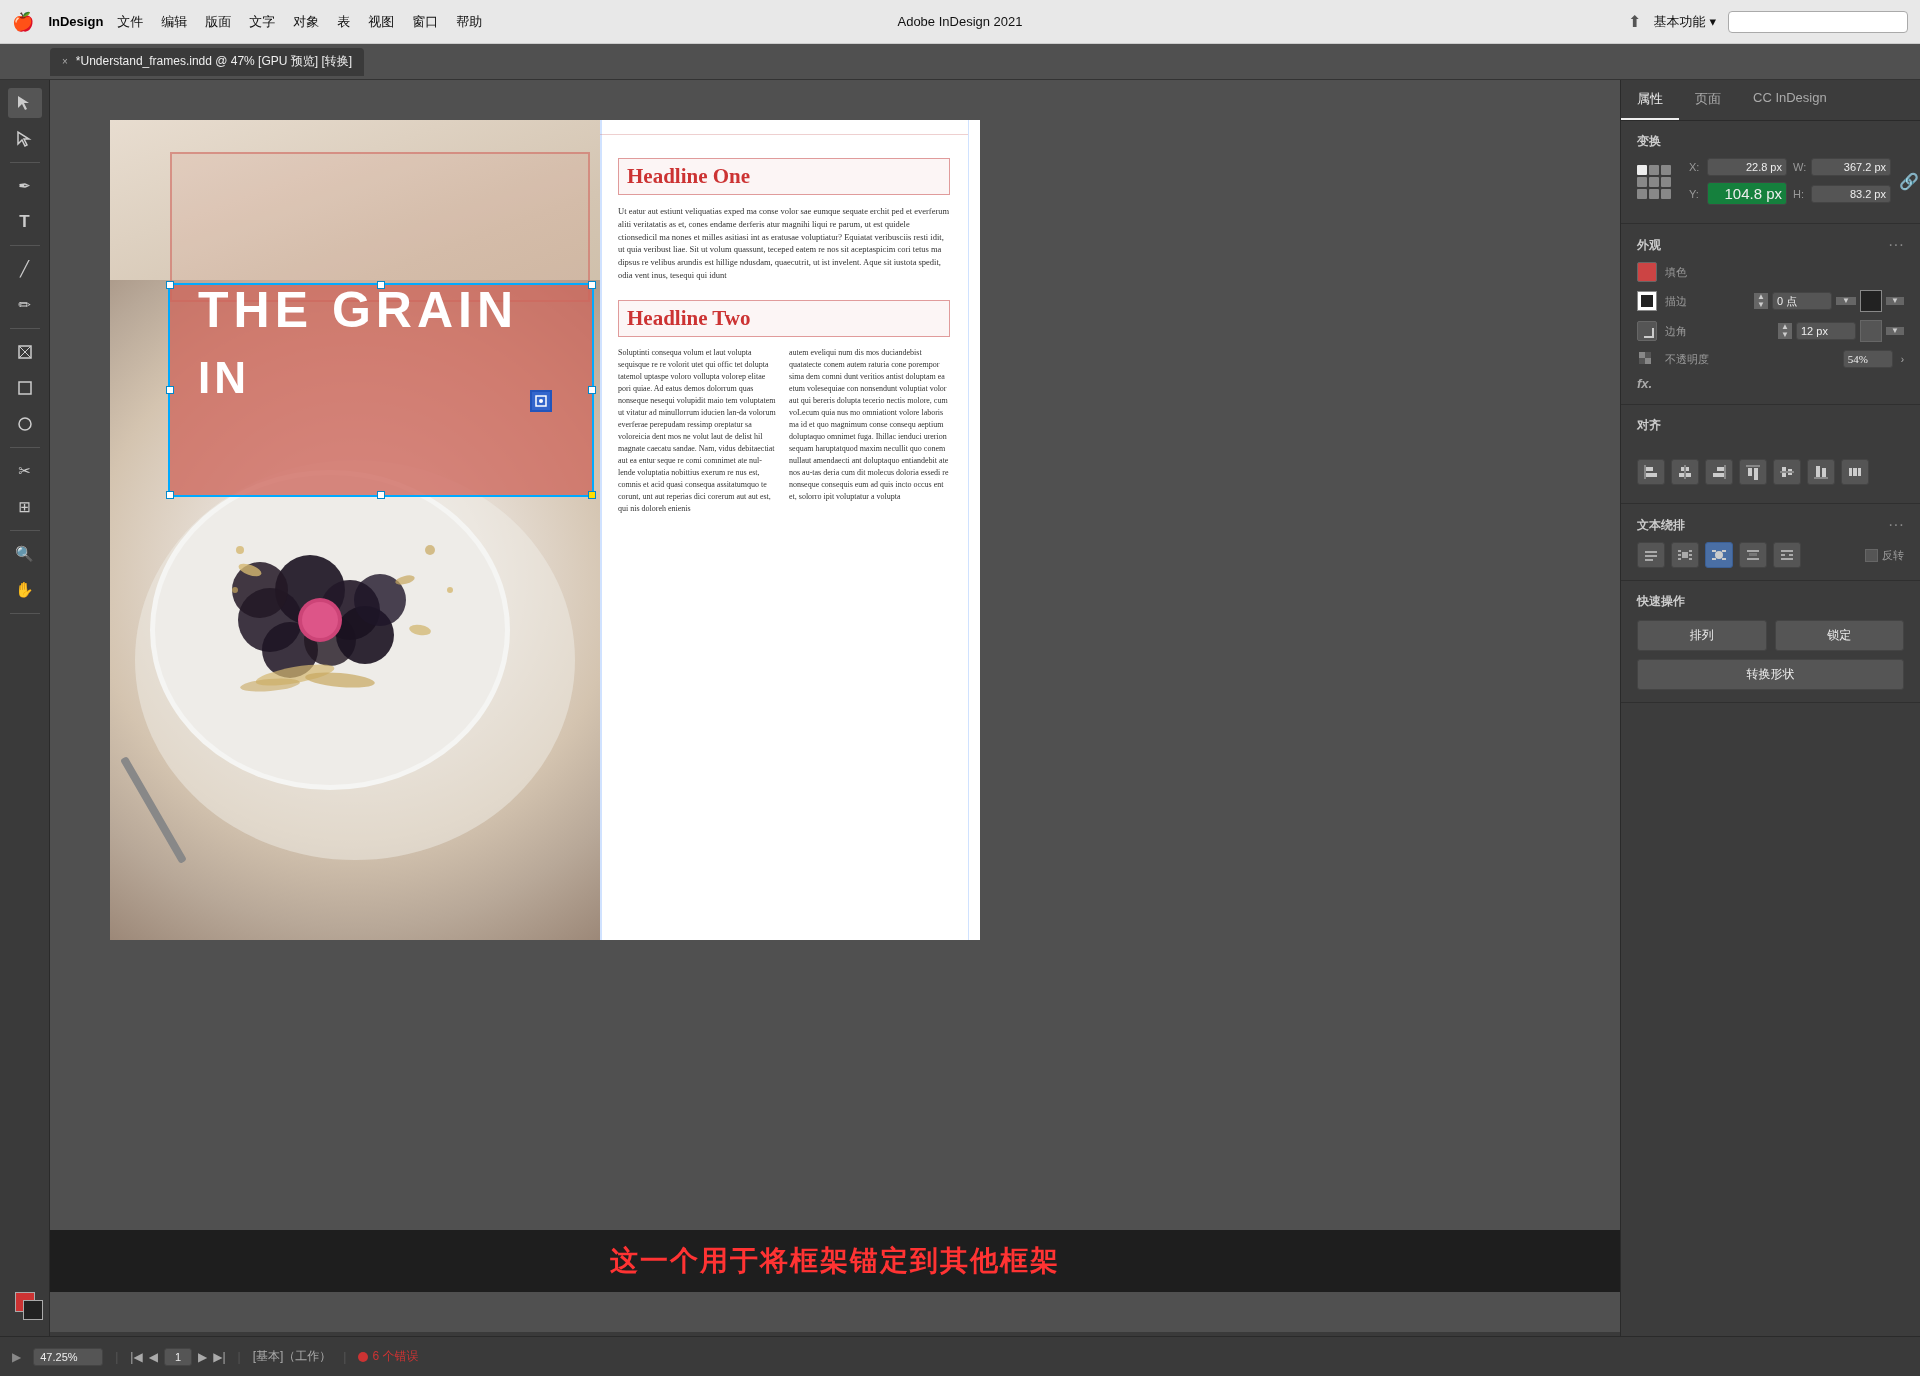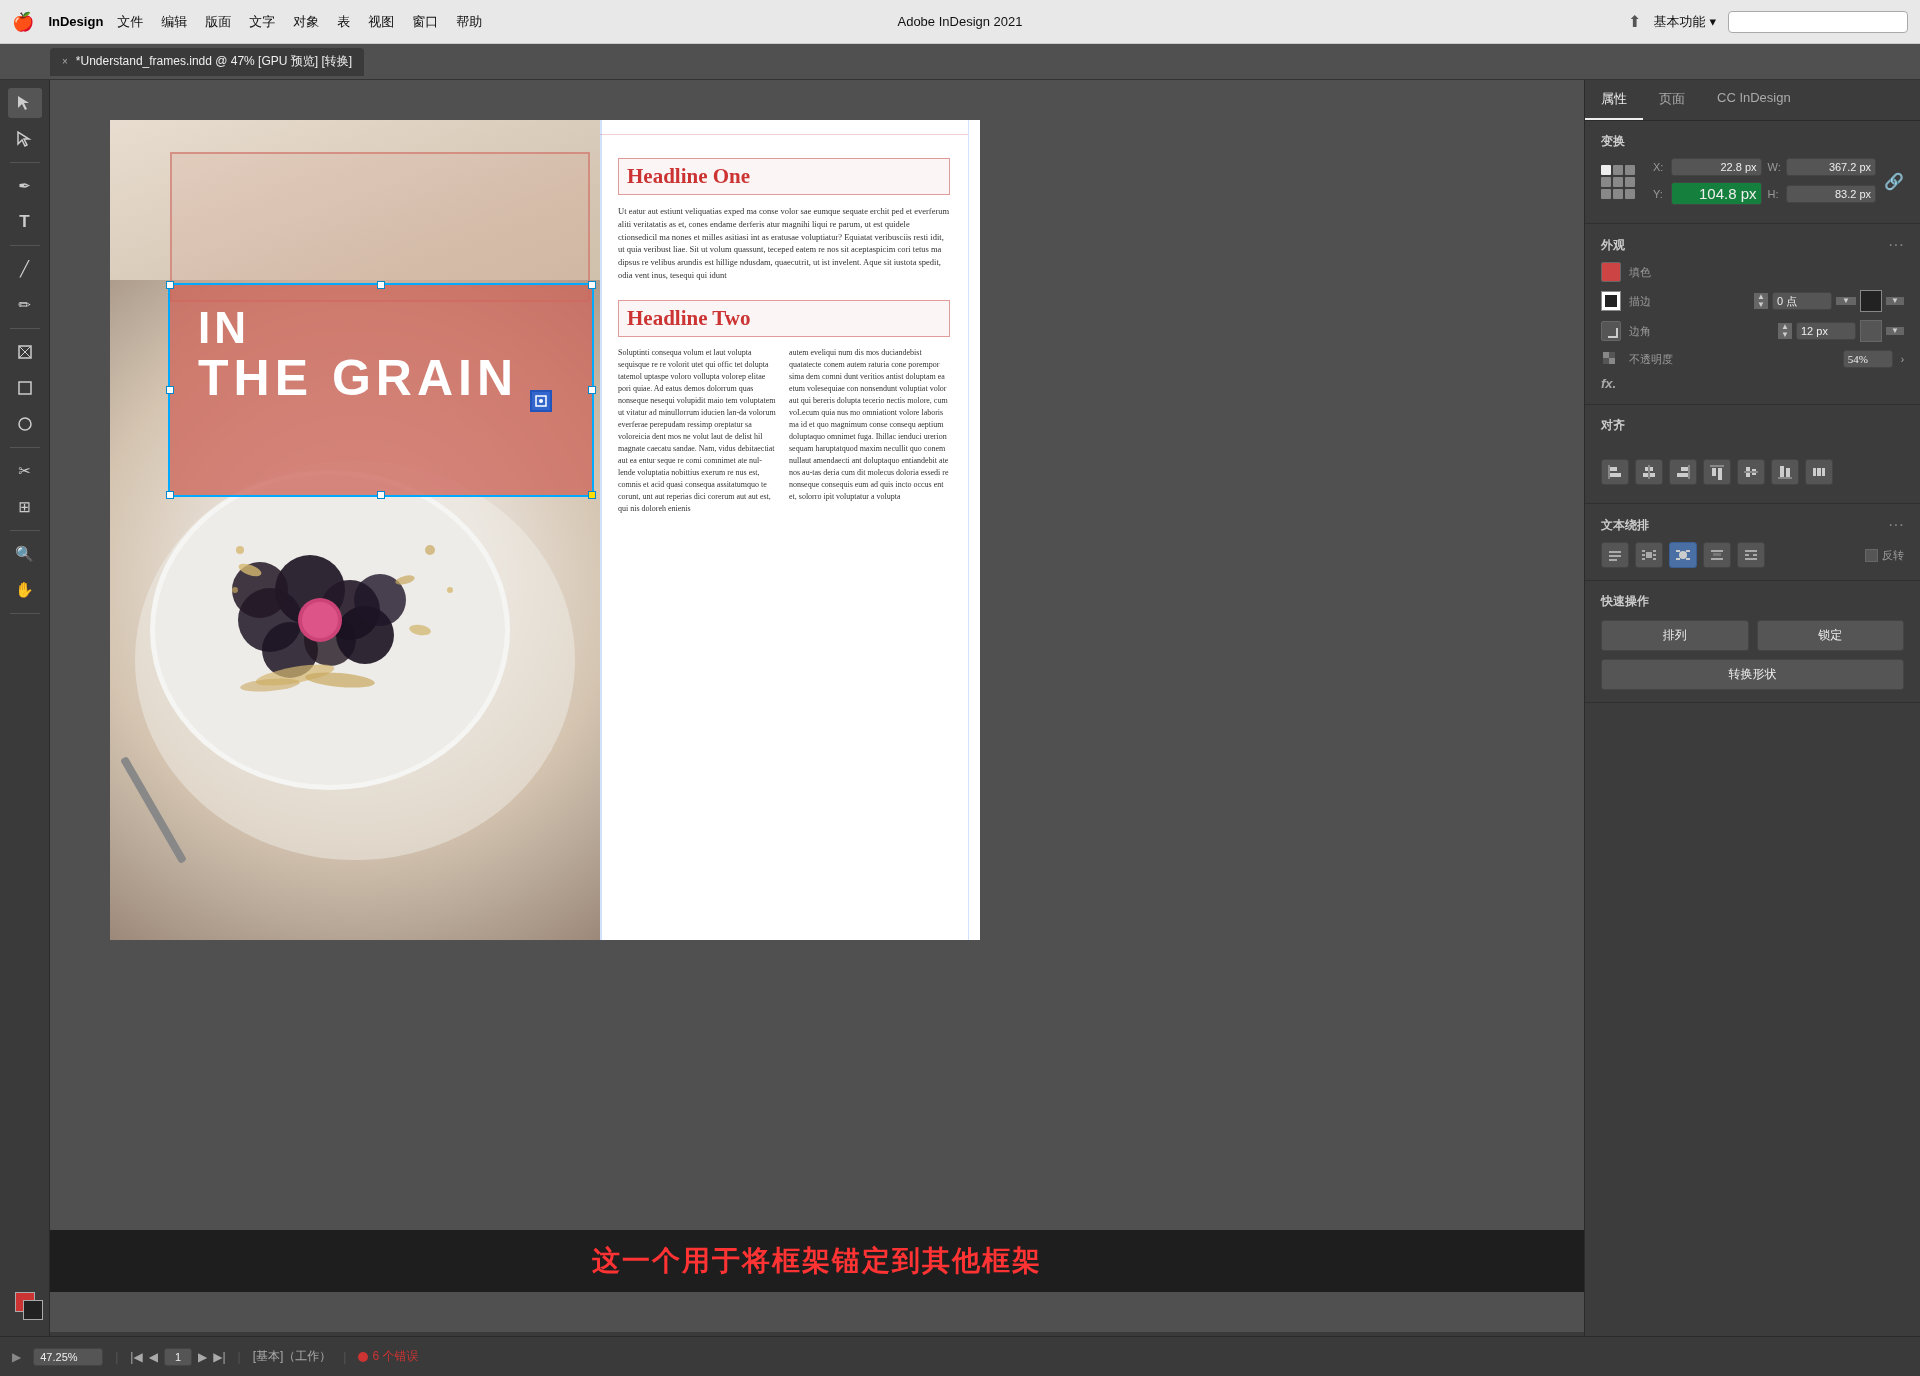--- a/index.html
+++ b/index.html
@@ -81,7 +81,7 @@
 
     
     #right-panel {
-      width: 336px; background: #3c3c3c;
+      width: 300px; background: #3c3c3c;
       border-left: 1px solid #2a2a2a;
       padding: 0; overflow-y: auto;
     }

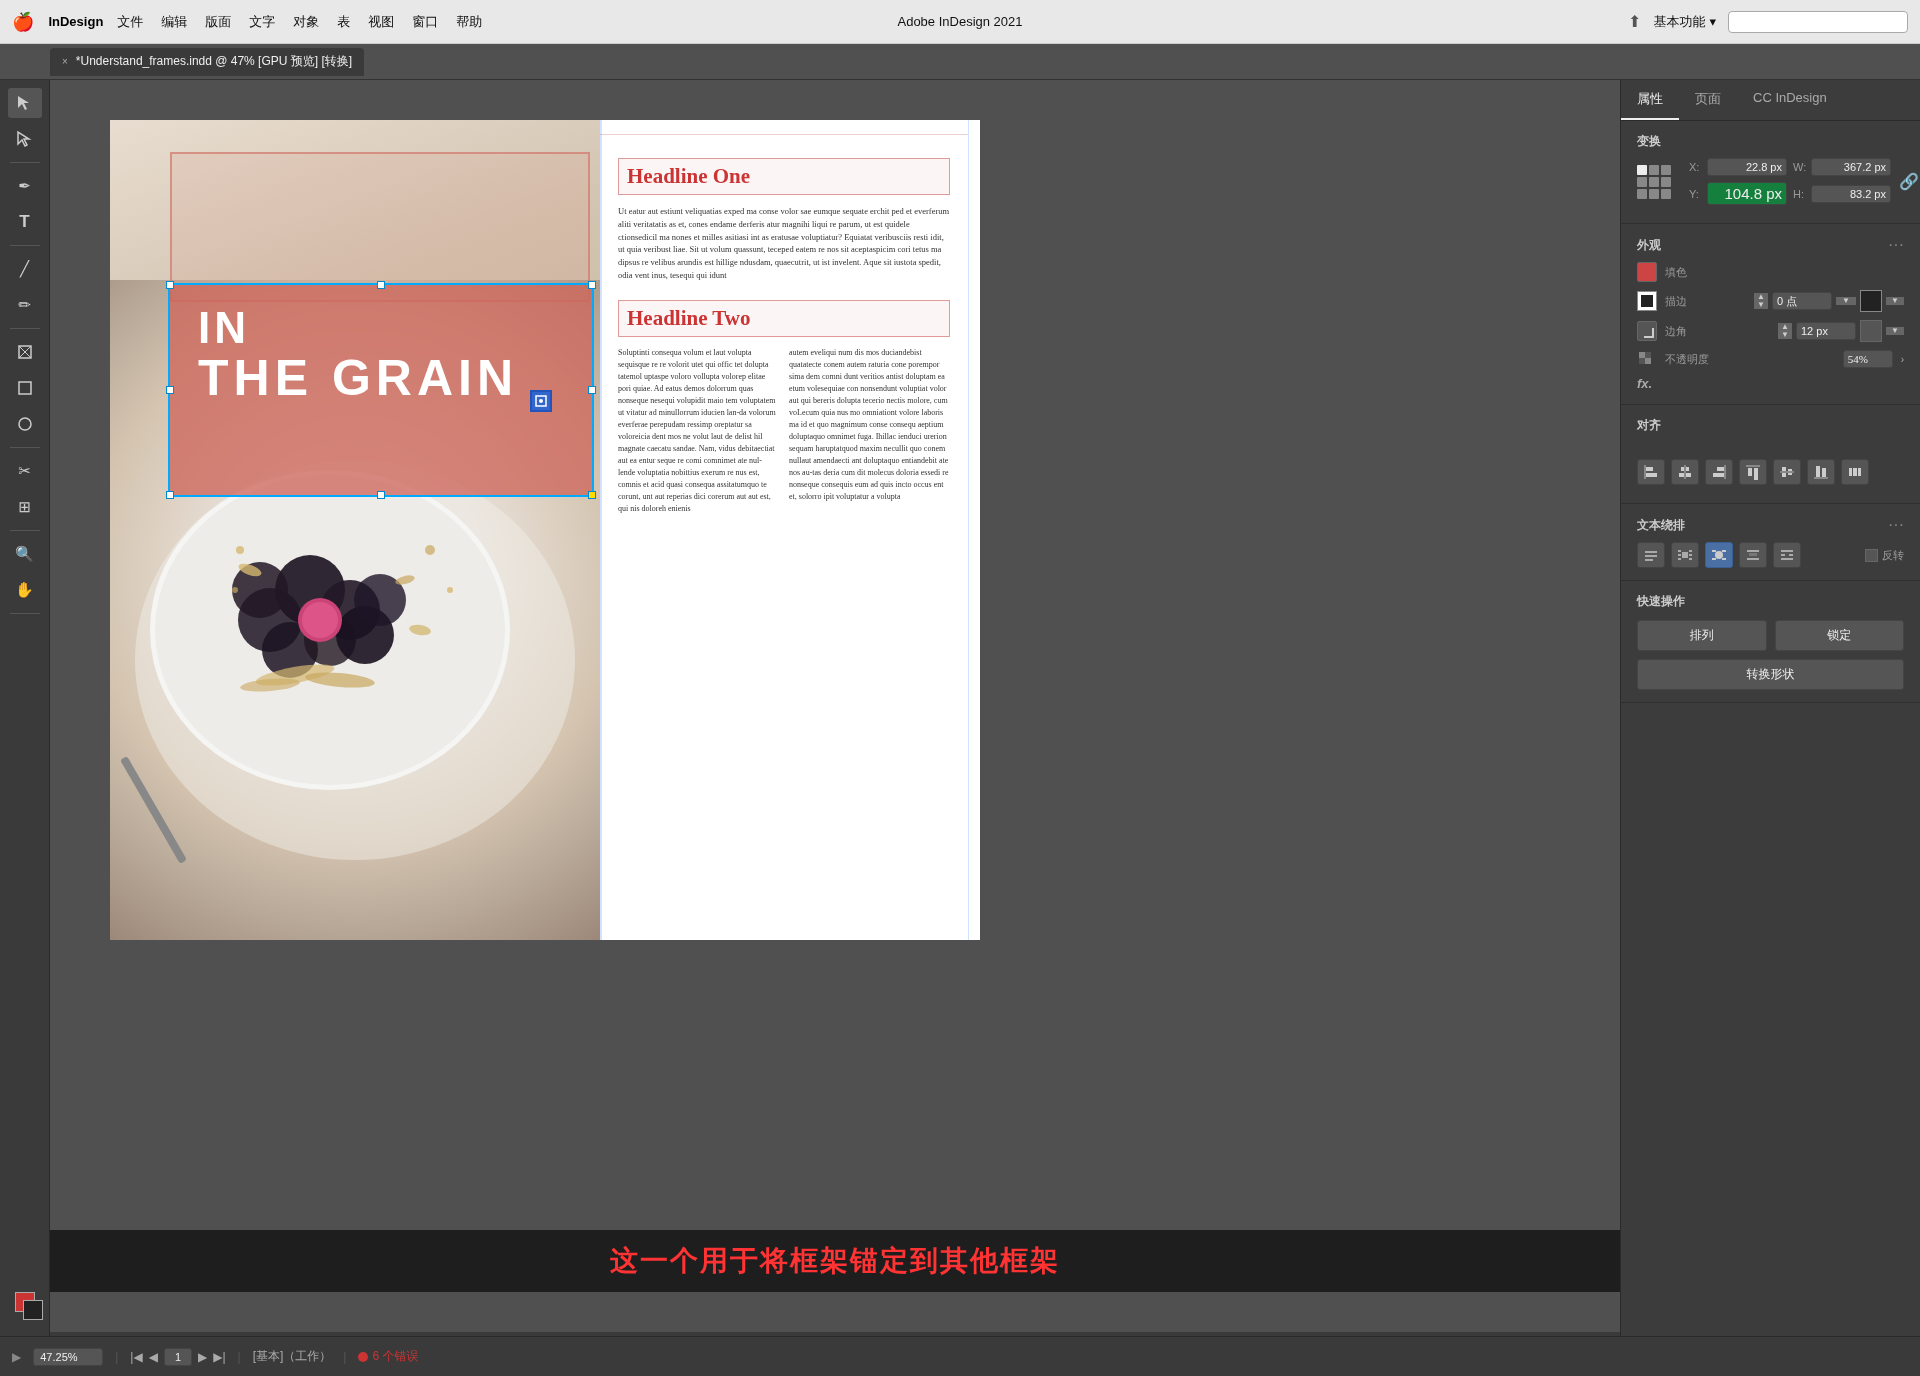--- a/index.html
+++ b/index.html
@@ -363,8 +363,8 @@
         <div style="position:absolute; left:60px; top:32px; width:420px; height:150px; border:2px solid rgba(210,120,110,0.7); background:rgba(210,120,110,0.12);"></div>
 
         <div style="position:absolute; left:60px; top:165px; width:422px; height:210px; background:rgba(205,100,90,0.76);">
+          <div style="font-size:50px; font-weight:900; color:white; letter-spacing:5px; padding:0 28px; line-height:1.0;">THE GRAIN</div>
           <div style="font-size:44px; font-weight:900; color:white; letter-spacing:4px; padding:18px 28px 0 28px;">IN</div>
-          <div style="font-size:50px; font-weight:900; color:white; letter-spacing:5px; padding:0 28px; line-height:1.0;">THE GRAIN</div>
         </div>
 
         <div style="position:absolute; left:58px; top:163px; width:426px; height:214px; border:2px solid #00aaff; pointer-events:none;">

